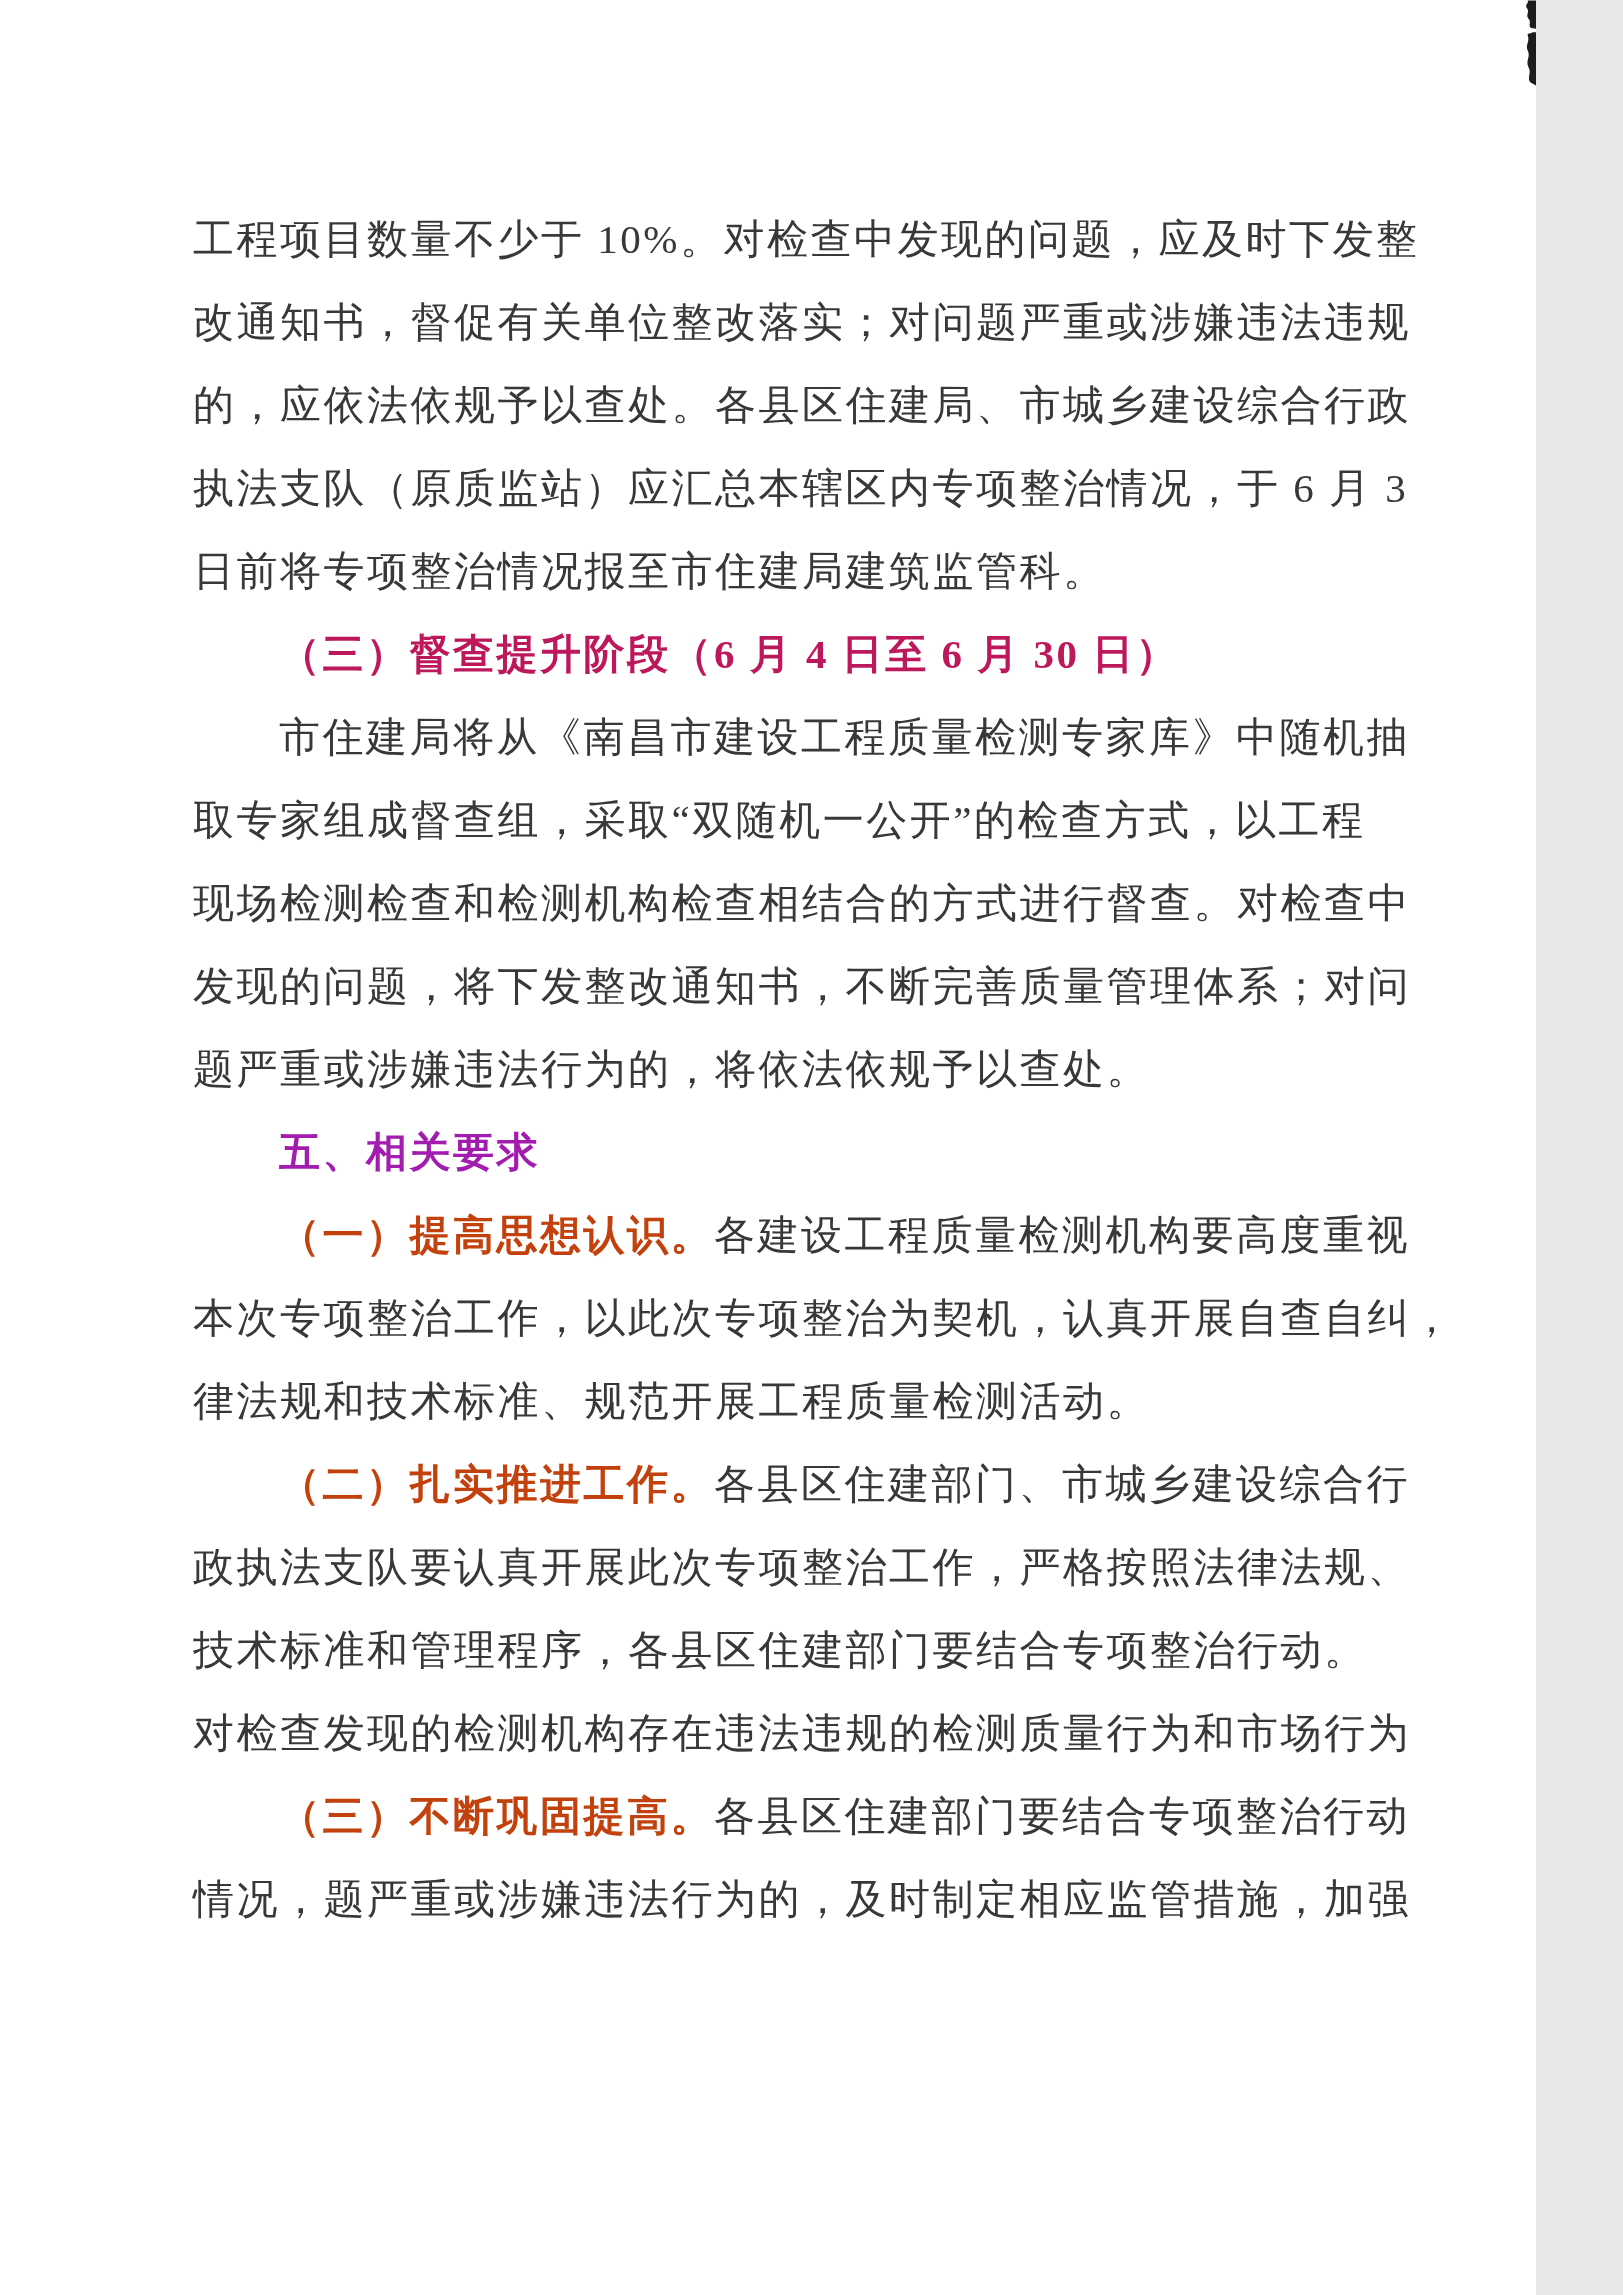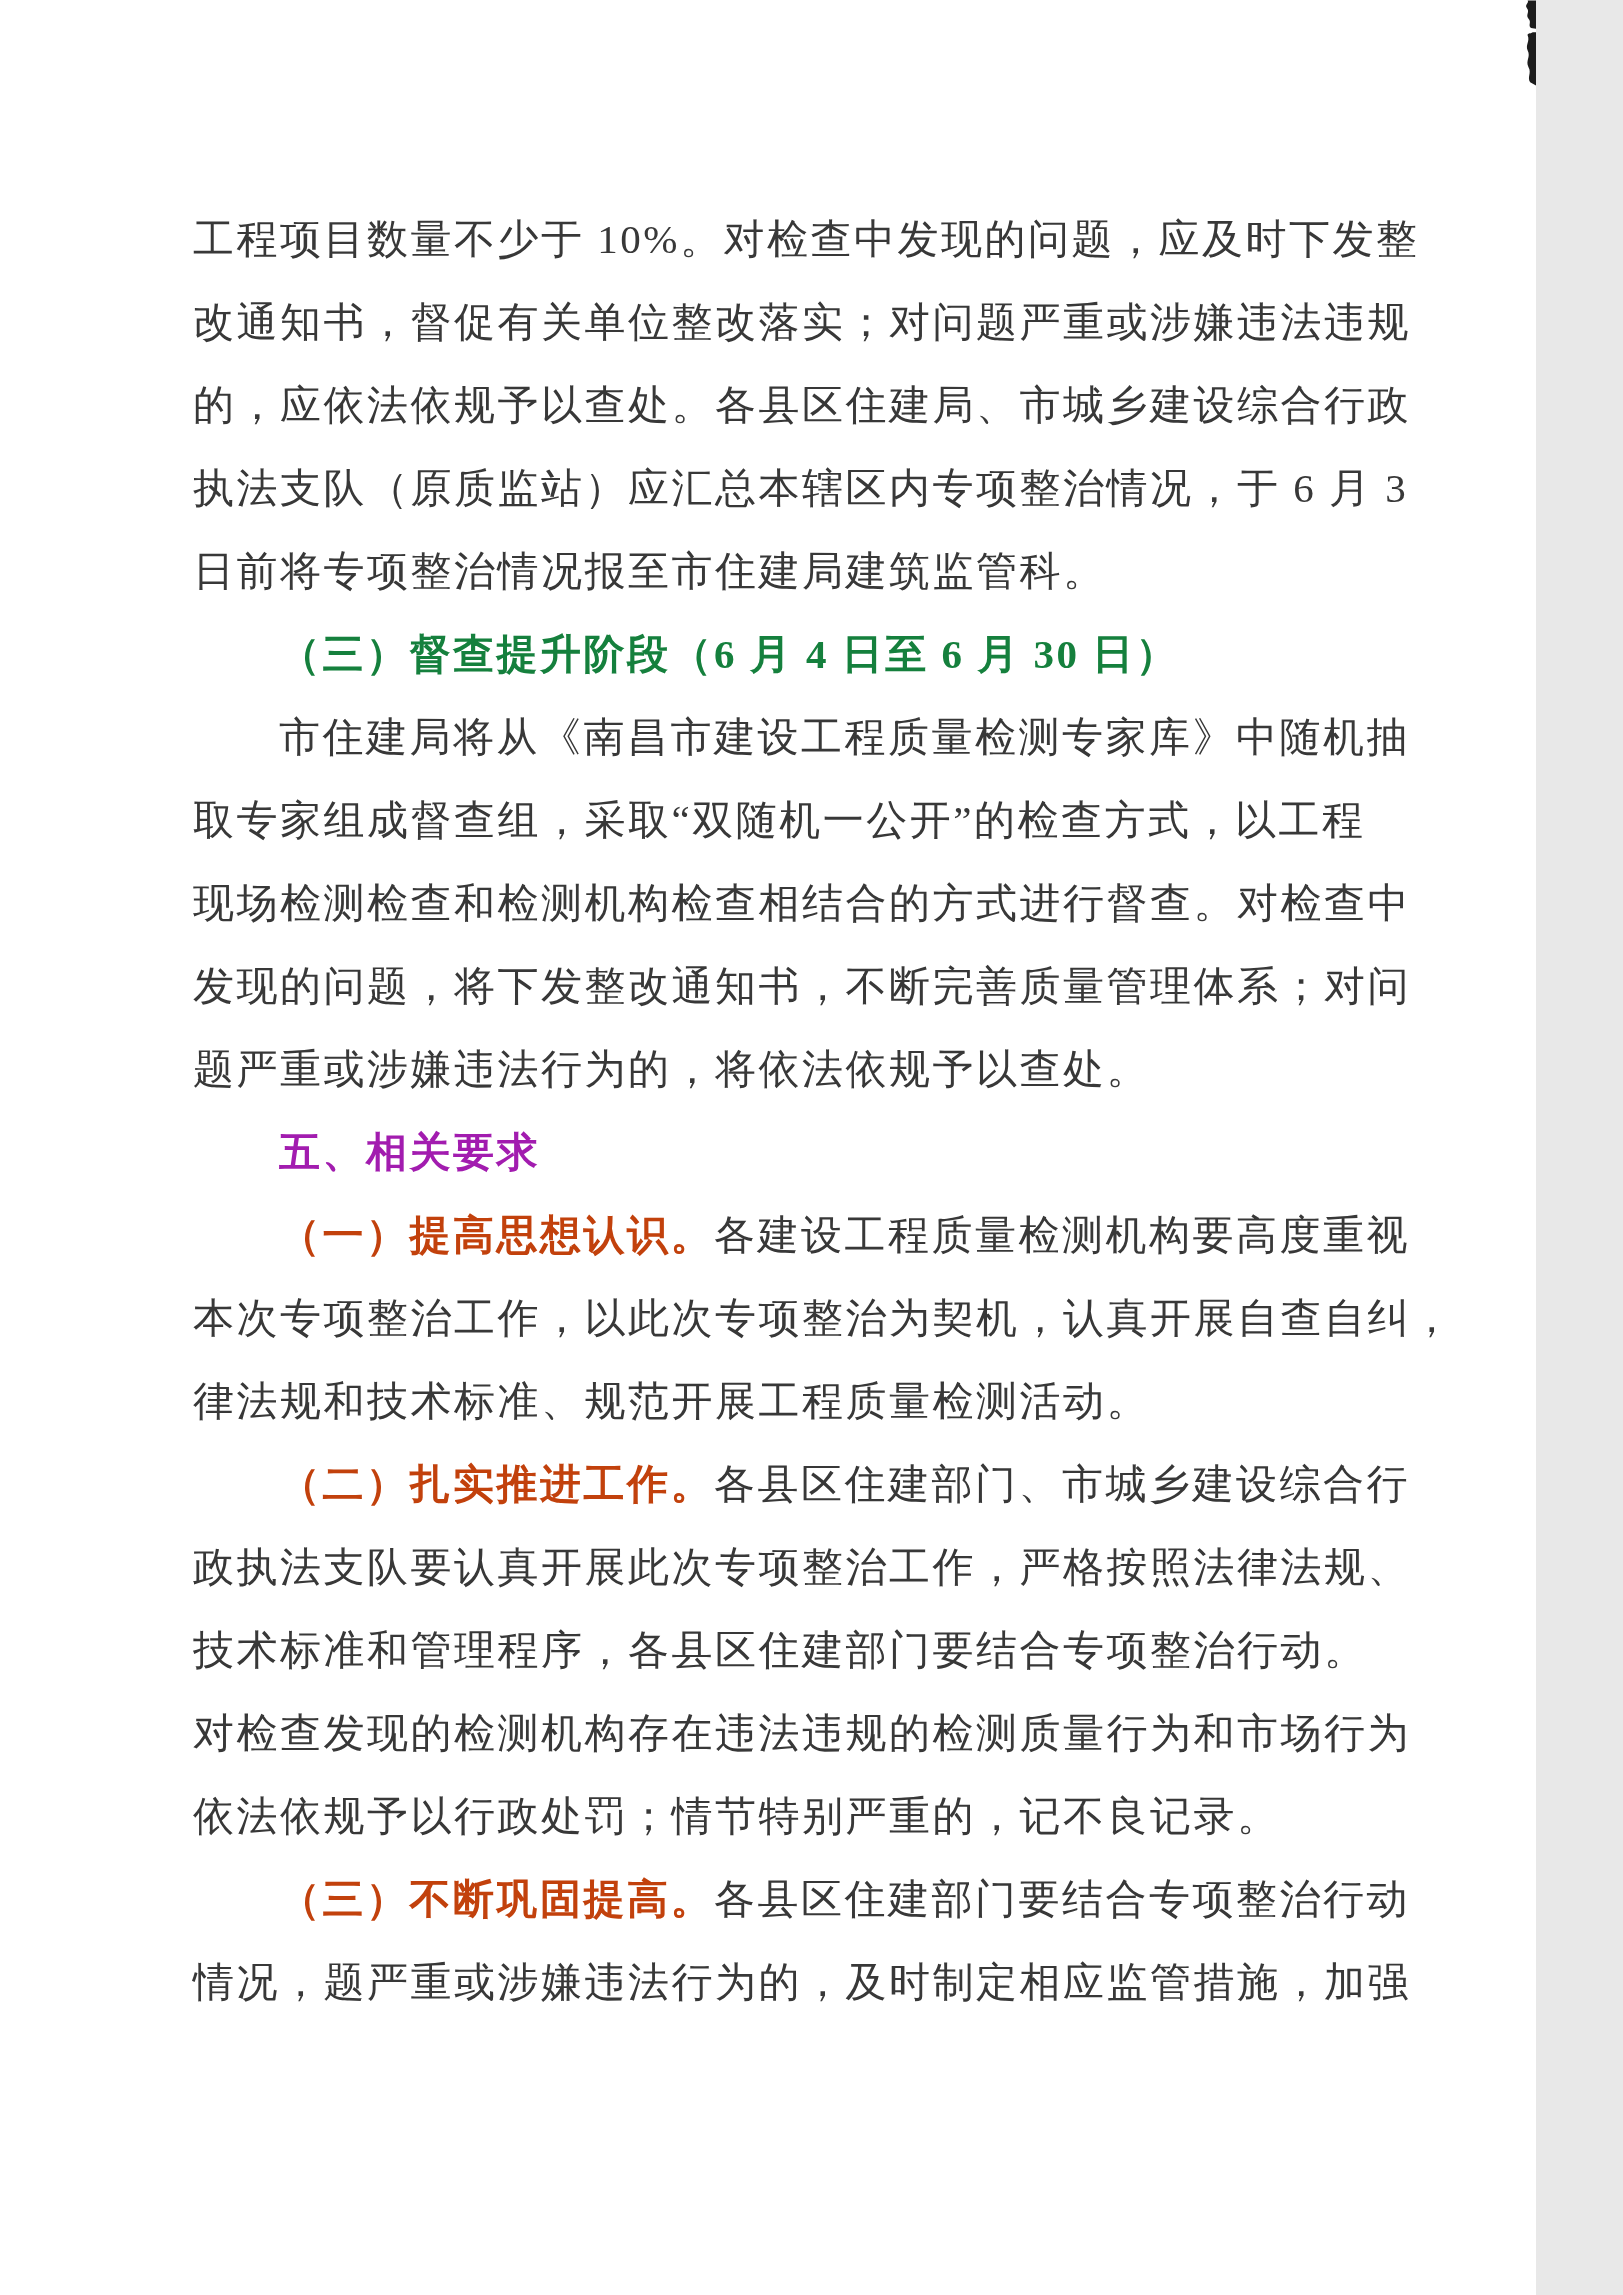--- a/index.html
+++ b/index.html
@@ -43,7 +43,7 @@
   }
   .heading-kai {
     font-weight: bold;
-    color: #15803d;
+    color: #be185d;
   }
   .smudge {
     position: absolute;

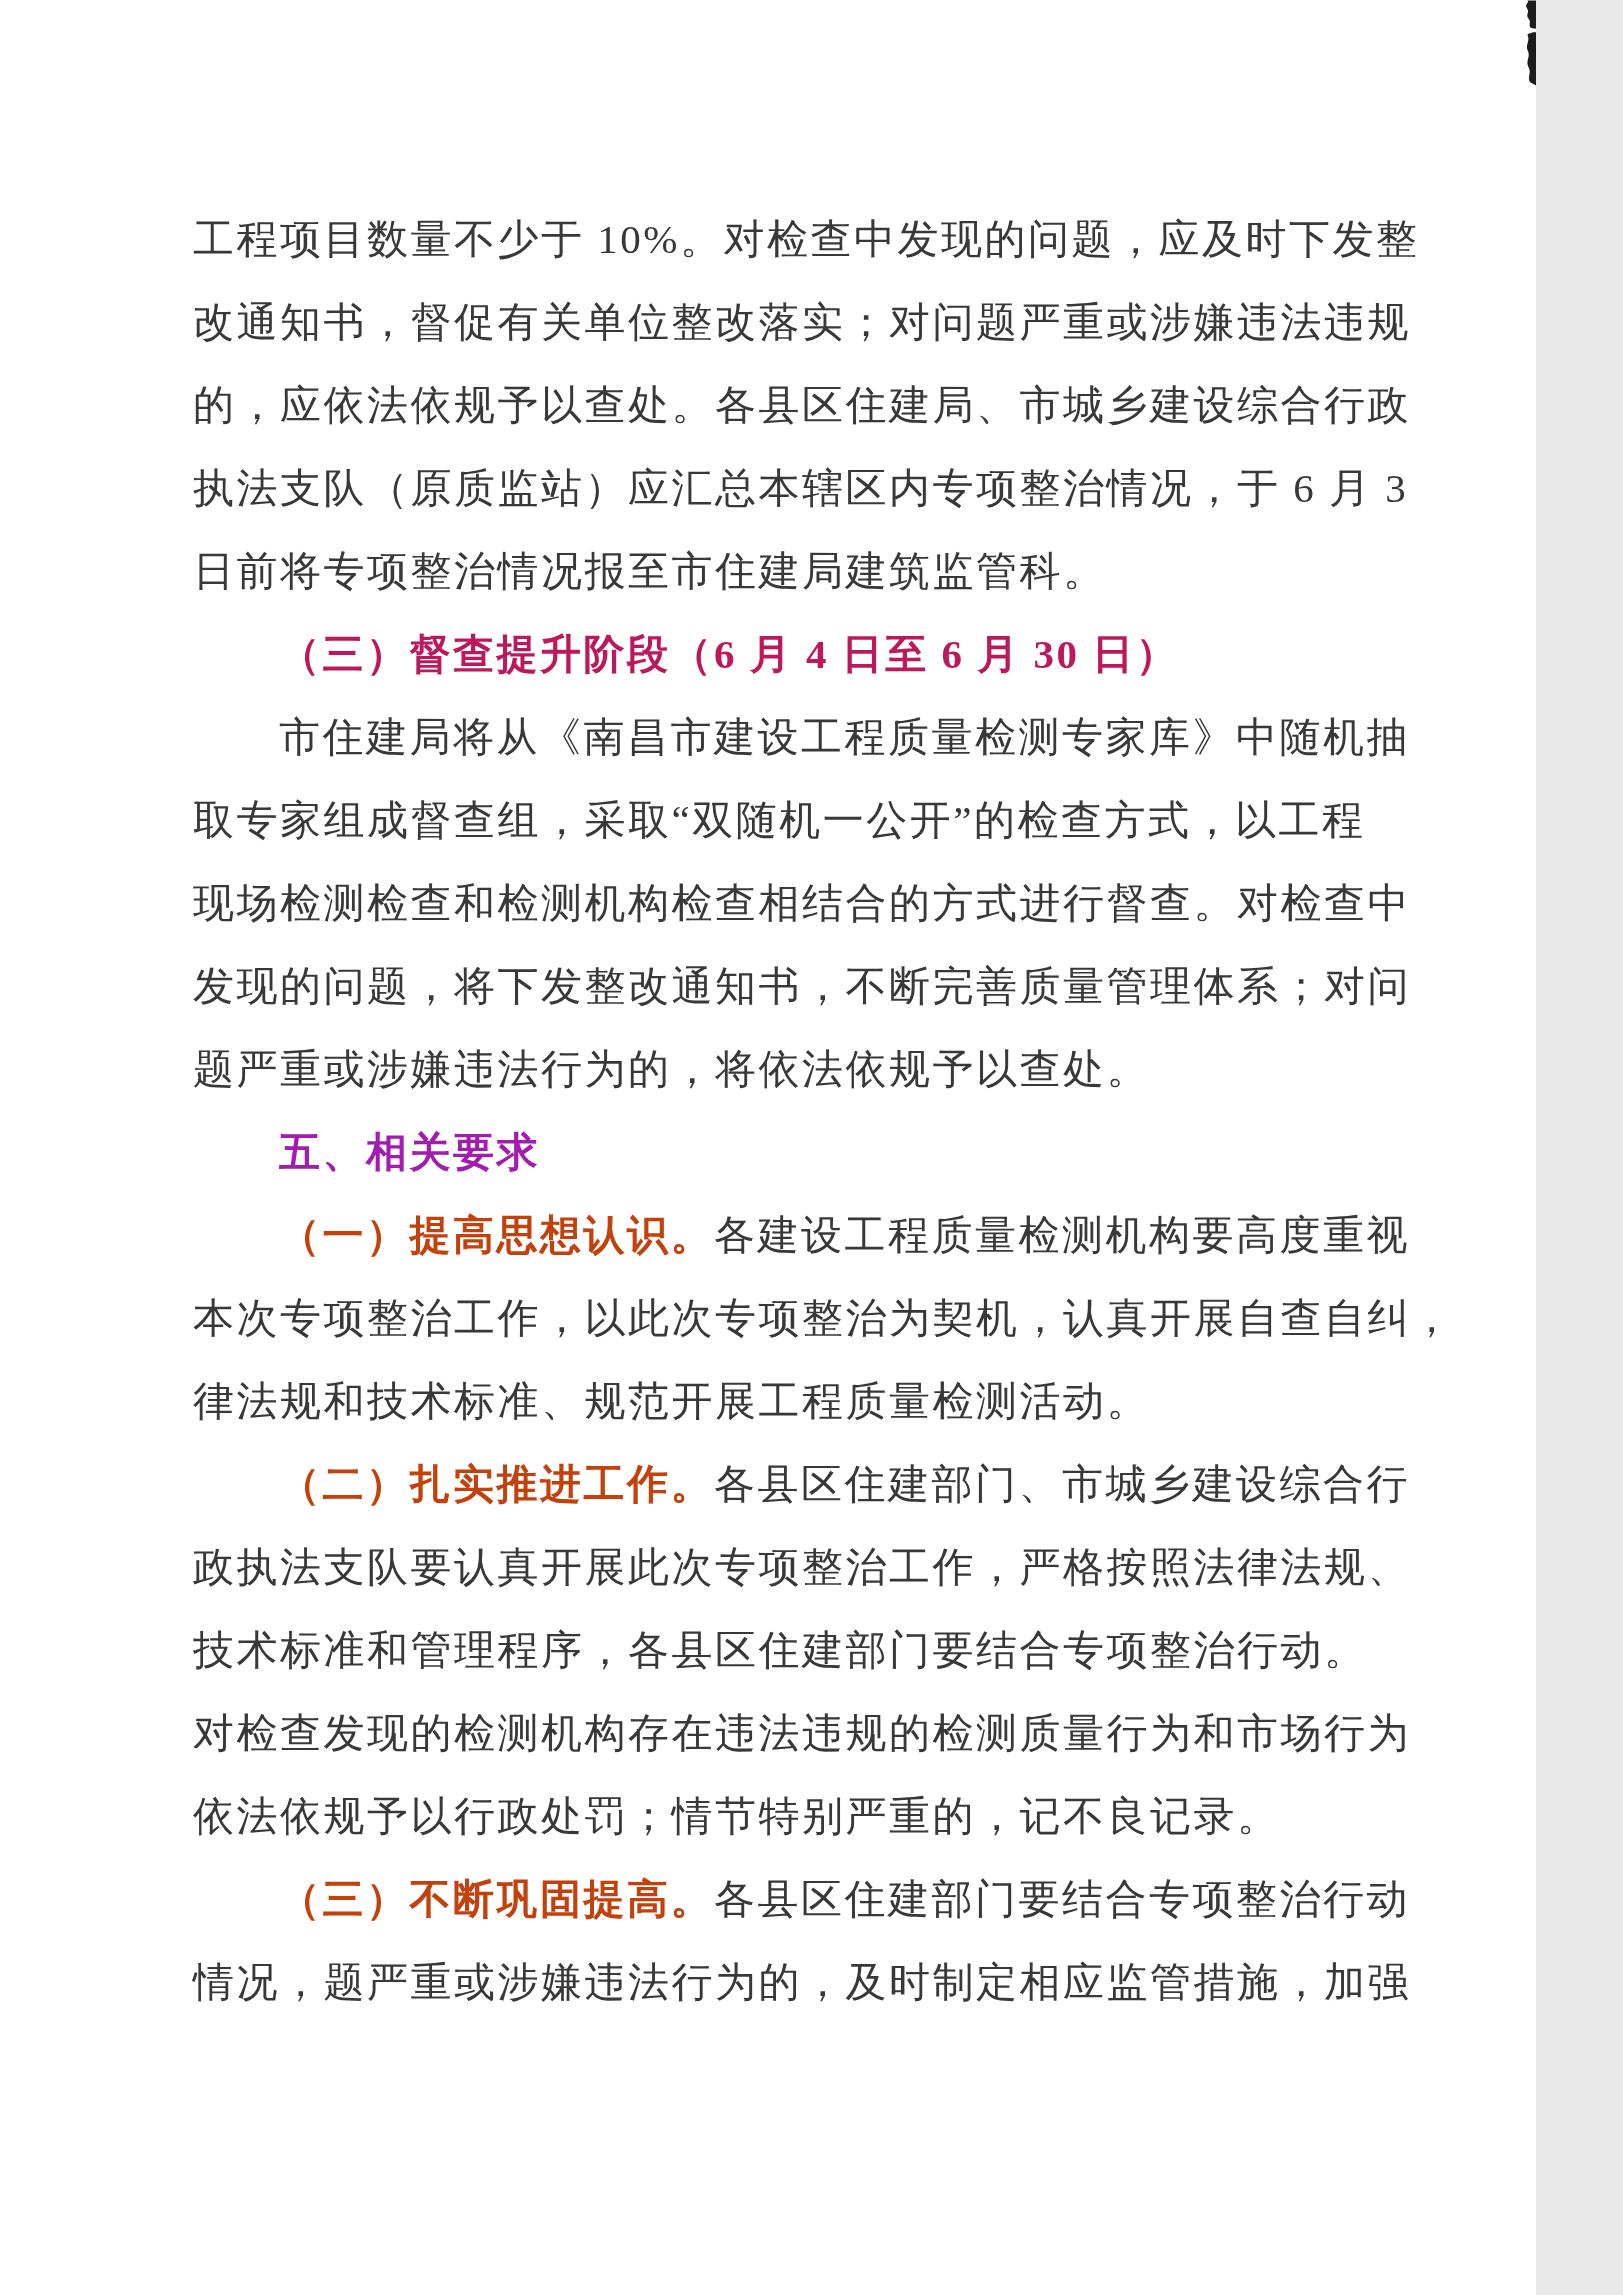--- a/index.html
+++ b/index.html
@@ -89,7 +89,6 @@
     <div class="line"><span>政执法支队要认真开展此次专项整治工作，严格按照法律法规、</span></div>
     <div class="line"><span>技术标准和管理程序，各县区住建部门要结合专项整治行动。</span></div>
     <div class="line"><span>对检查发现的检测机构存在违法违规的检测质量行为和市场行为</span></div>
-    <div class="line"><span>依法依规予以行政处罚；情节特别严重的，记不良记录。</span></div>
 
     <div class="line indent"><span class="lead">（三）不断巩固提高。</span><span>各县区住建部门要结合专项整治行动</span></div>
     <div class="line"><span>情况，题严重或涉嫌违法行为的，及时制定相应监管措施，加强</span></div>

